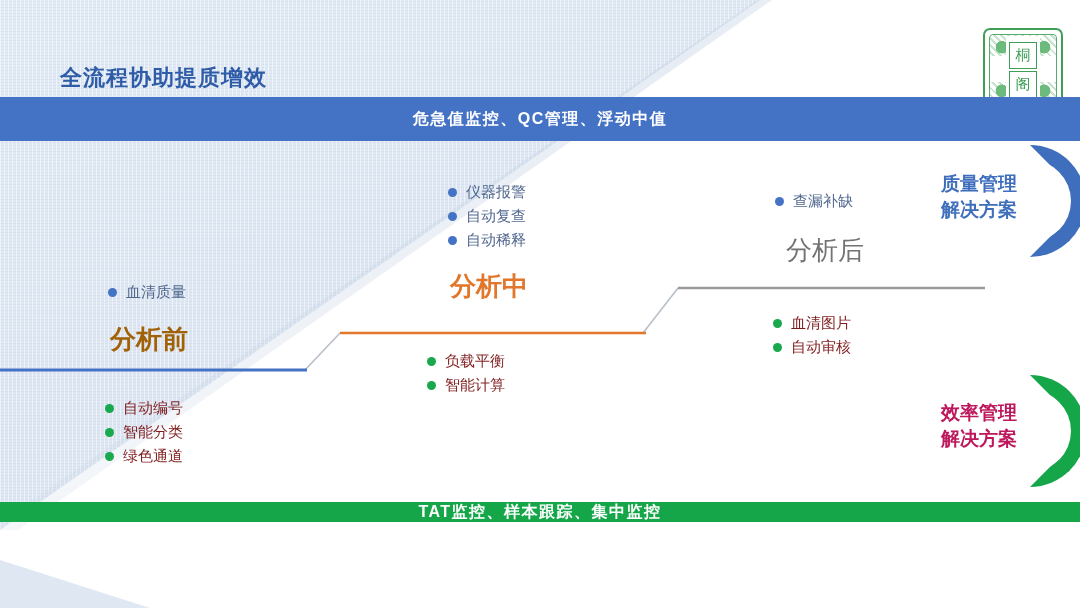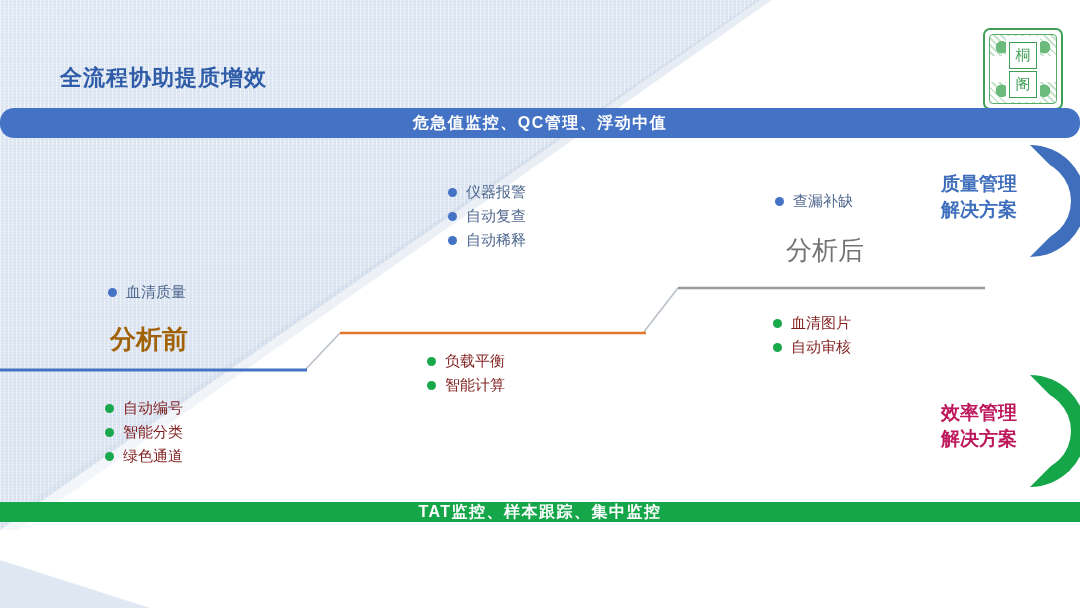--- a/index.html
+++ b/index.html
@@ -130,10 +130,9 @@
     letter-spacing: 1.5px;
   }
   .banner-top {
-    top: 108px;
-    height: 30px;
+    top: 97px;
+    height: 44px;
     background: #4472c4;
-    border-radius: 14px;
   }
   .banner-bottom {
     top: 502px;

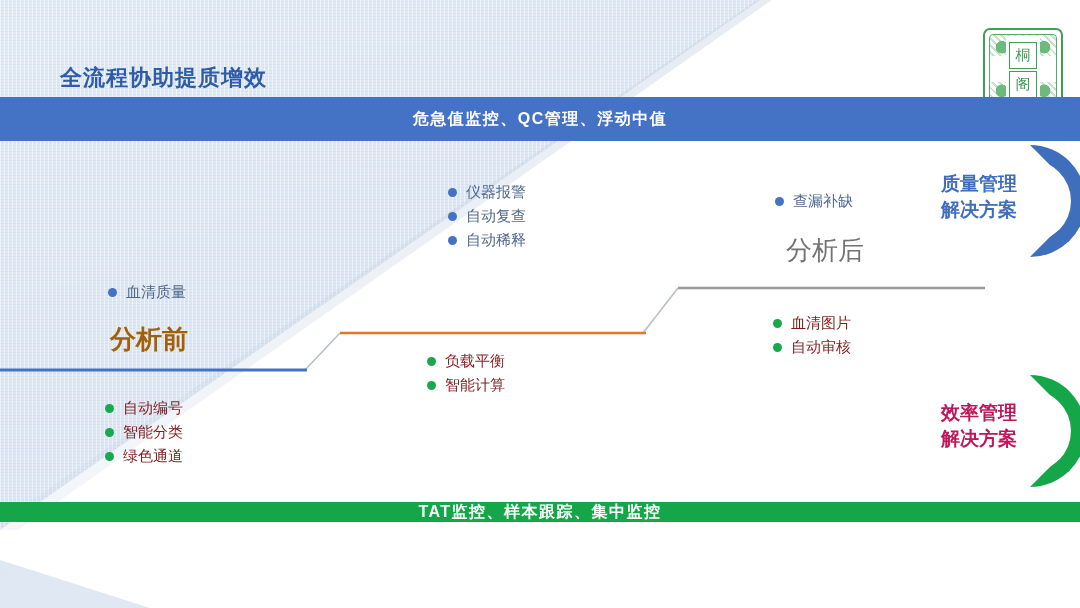--- a/index.html
+++ b/index.html
@@ -257,6 +257,7 @@
   </svg>
 
   <div class="stage stage-pre">分析前</div>
+  <div class="stage stage-mid">分析中</div>
   <div class="stage stage-post">分析后</div>
 
   <div class="blist list-pre-top">

